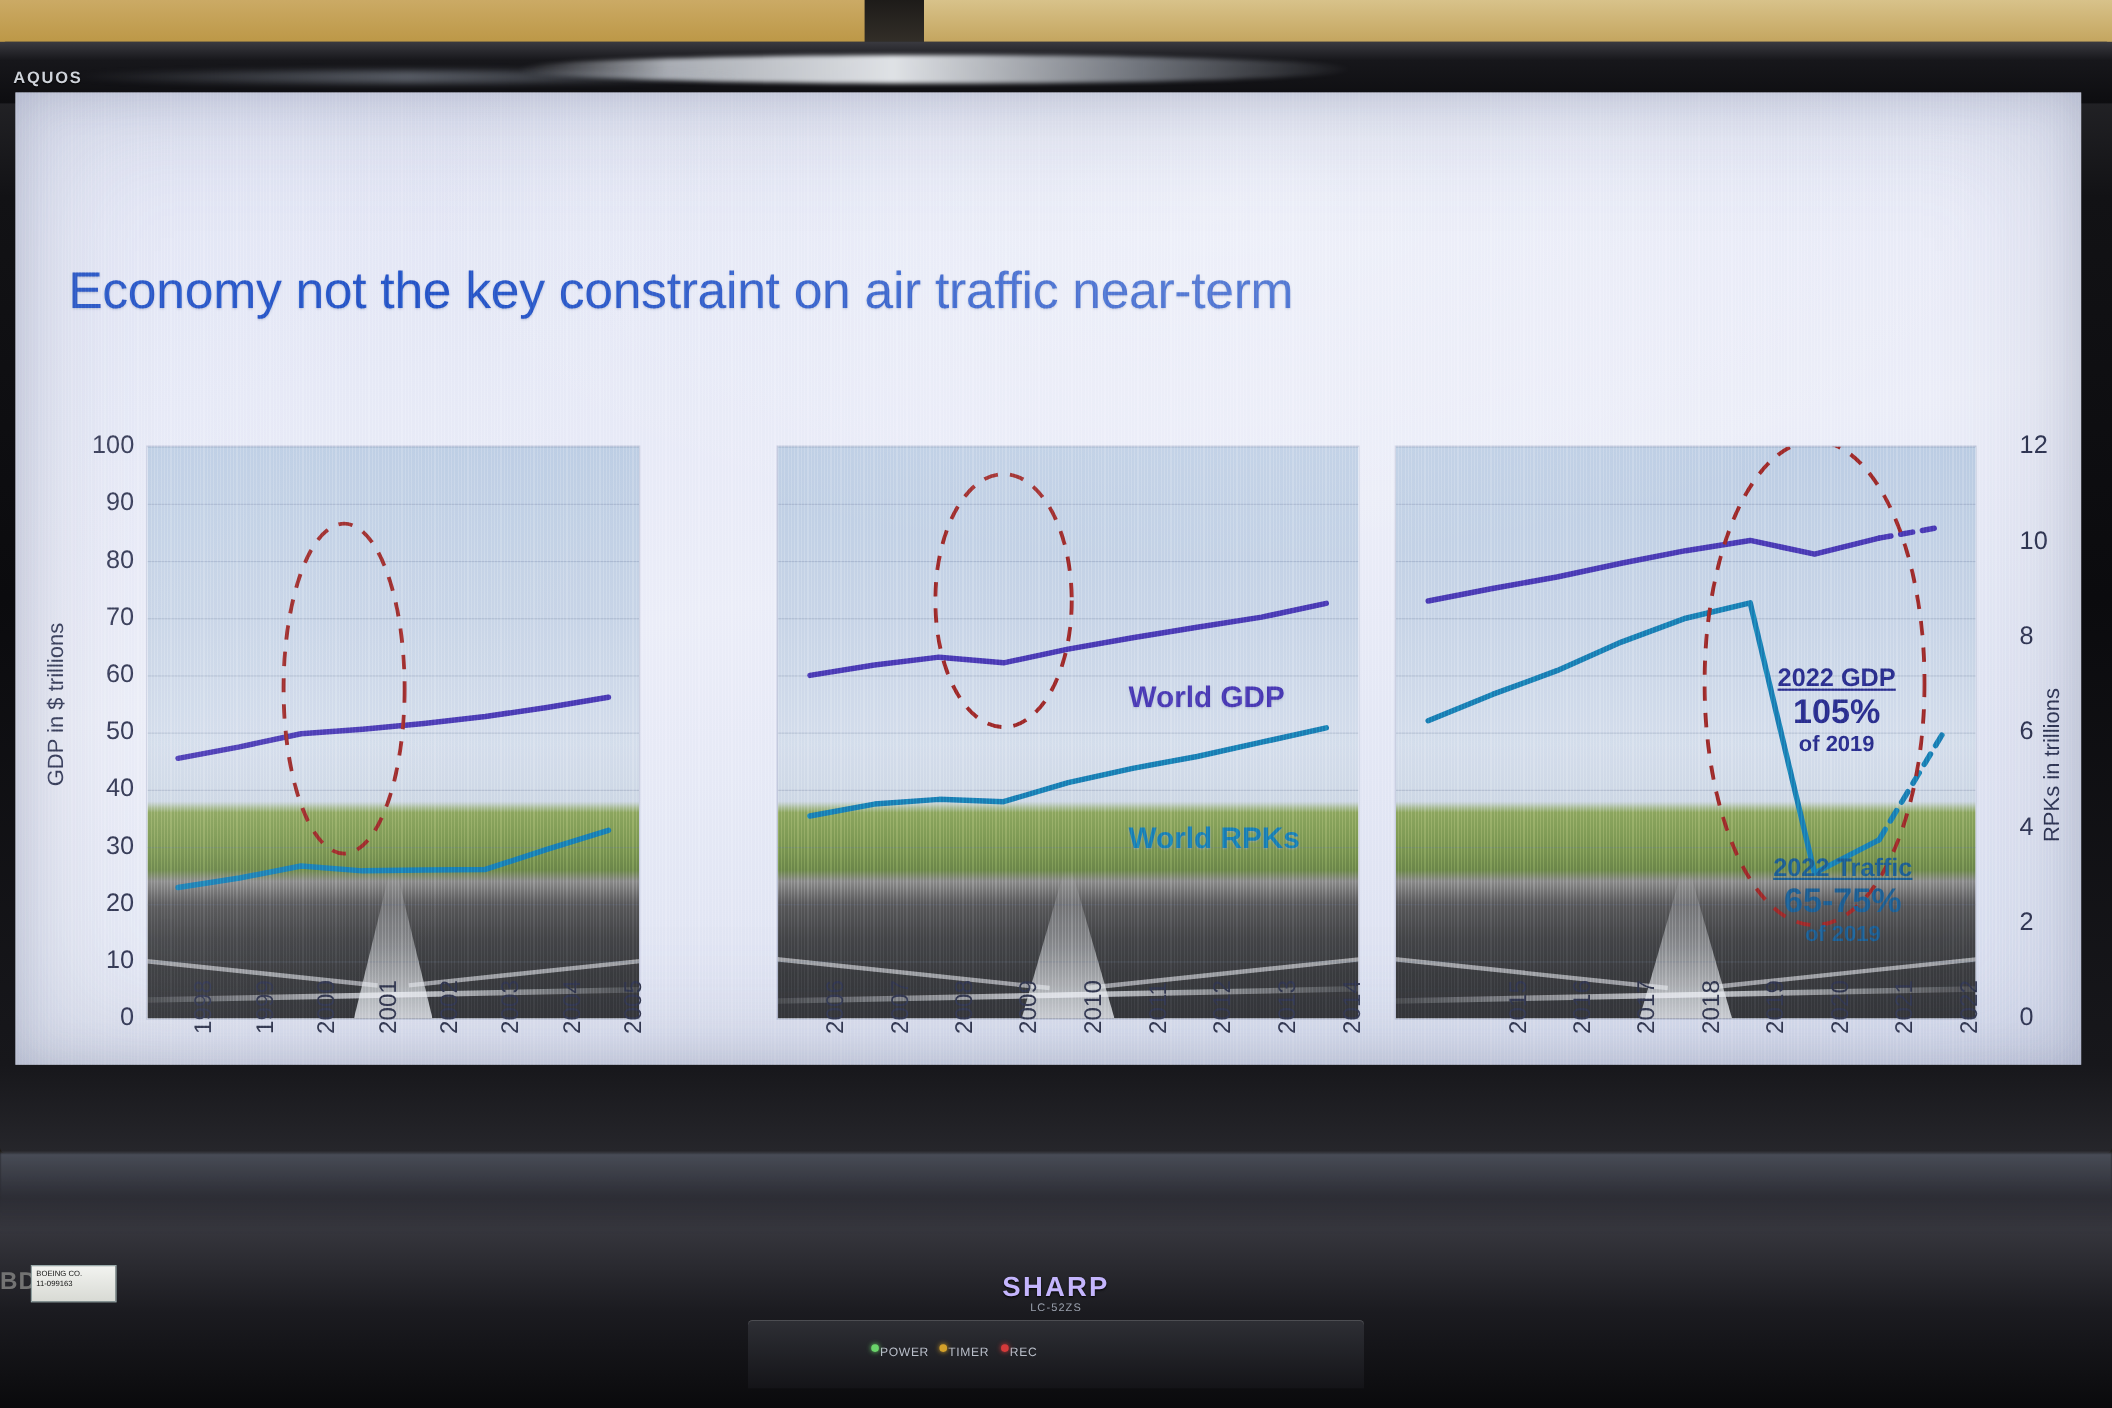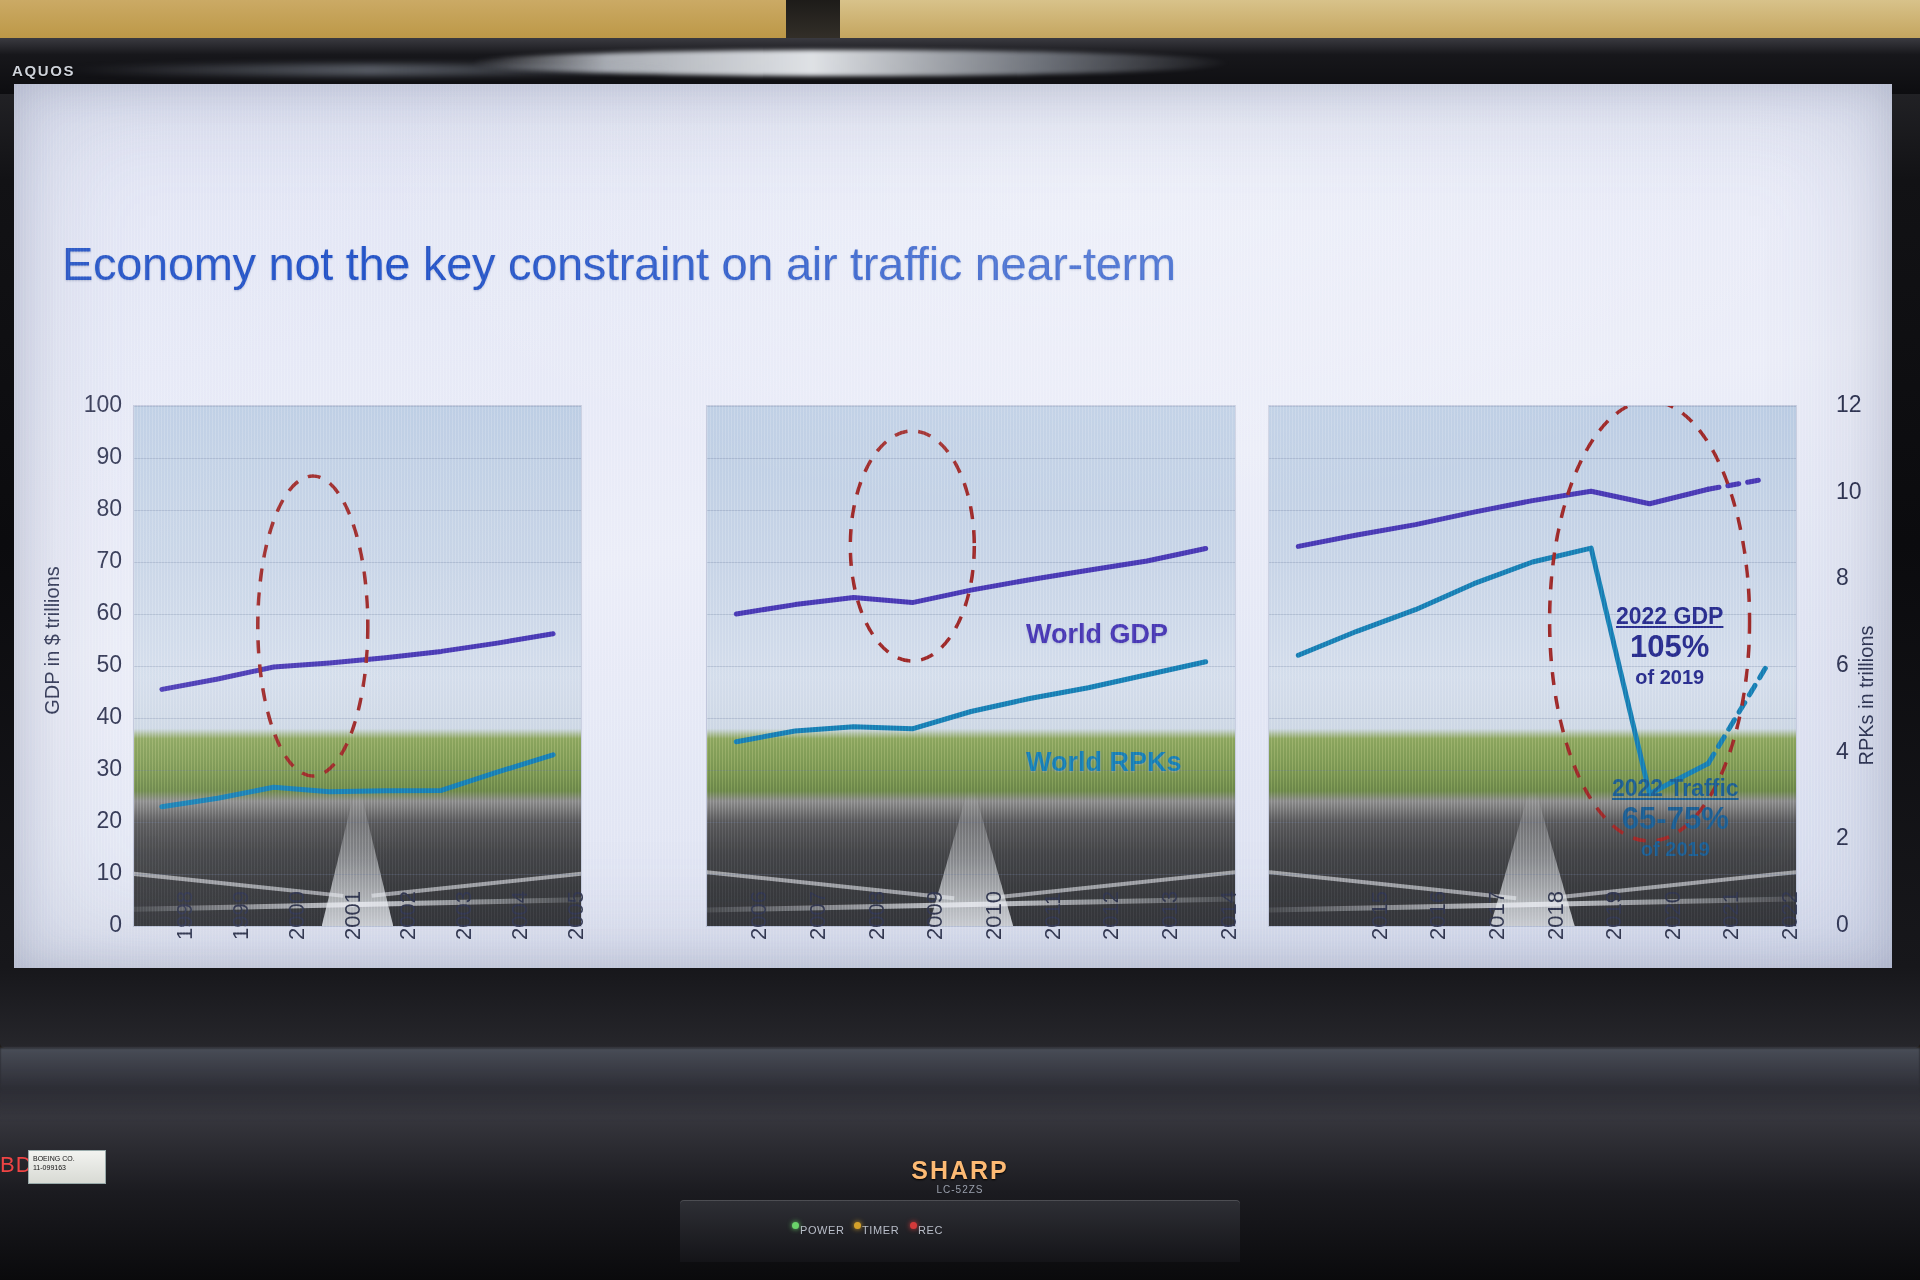--- a/index.html
+++ b/index.html
@@ -107,8 +107,8 @@
   #label-tag { position:absolute; left:28px; top:1150px; width:78px; height:34px;
     background:linear-gradient(180deg,#f2f3f0,#d8dad4); border:1px solid #9aa;
     font-size:7px; color:#111; padding:3px 4px; line-height:1.35; }
-  #left-edge-text { position:absolute; left:0px; top:1152px; font-size:22px; font-weight:normal;
-    color:#ef4444; letter-spacing:1px; }
+  #left-edge-text { position:absolute; left:0px; top:1152px; font-size:22px; font-weight:bold;
+    color:#737373; letter-spacing:1px; }
 </style>
 </head>
 <body>

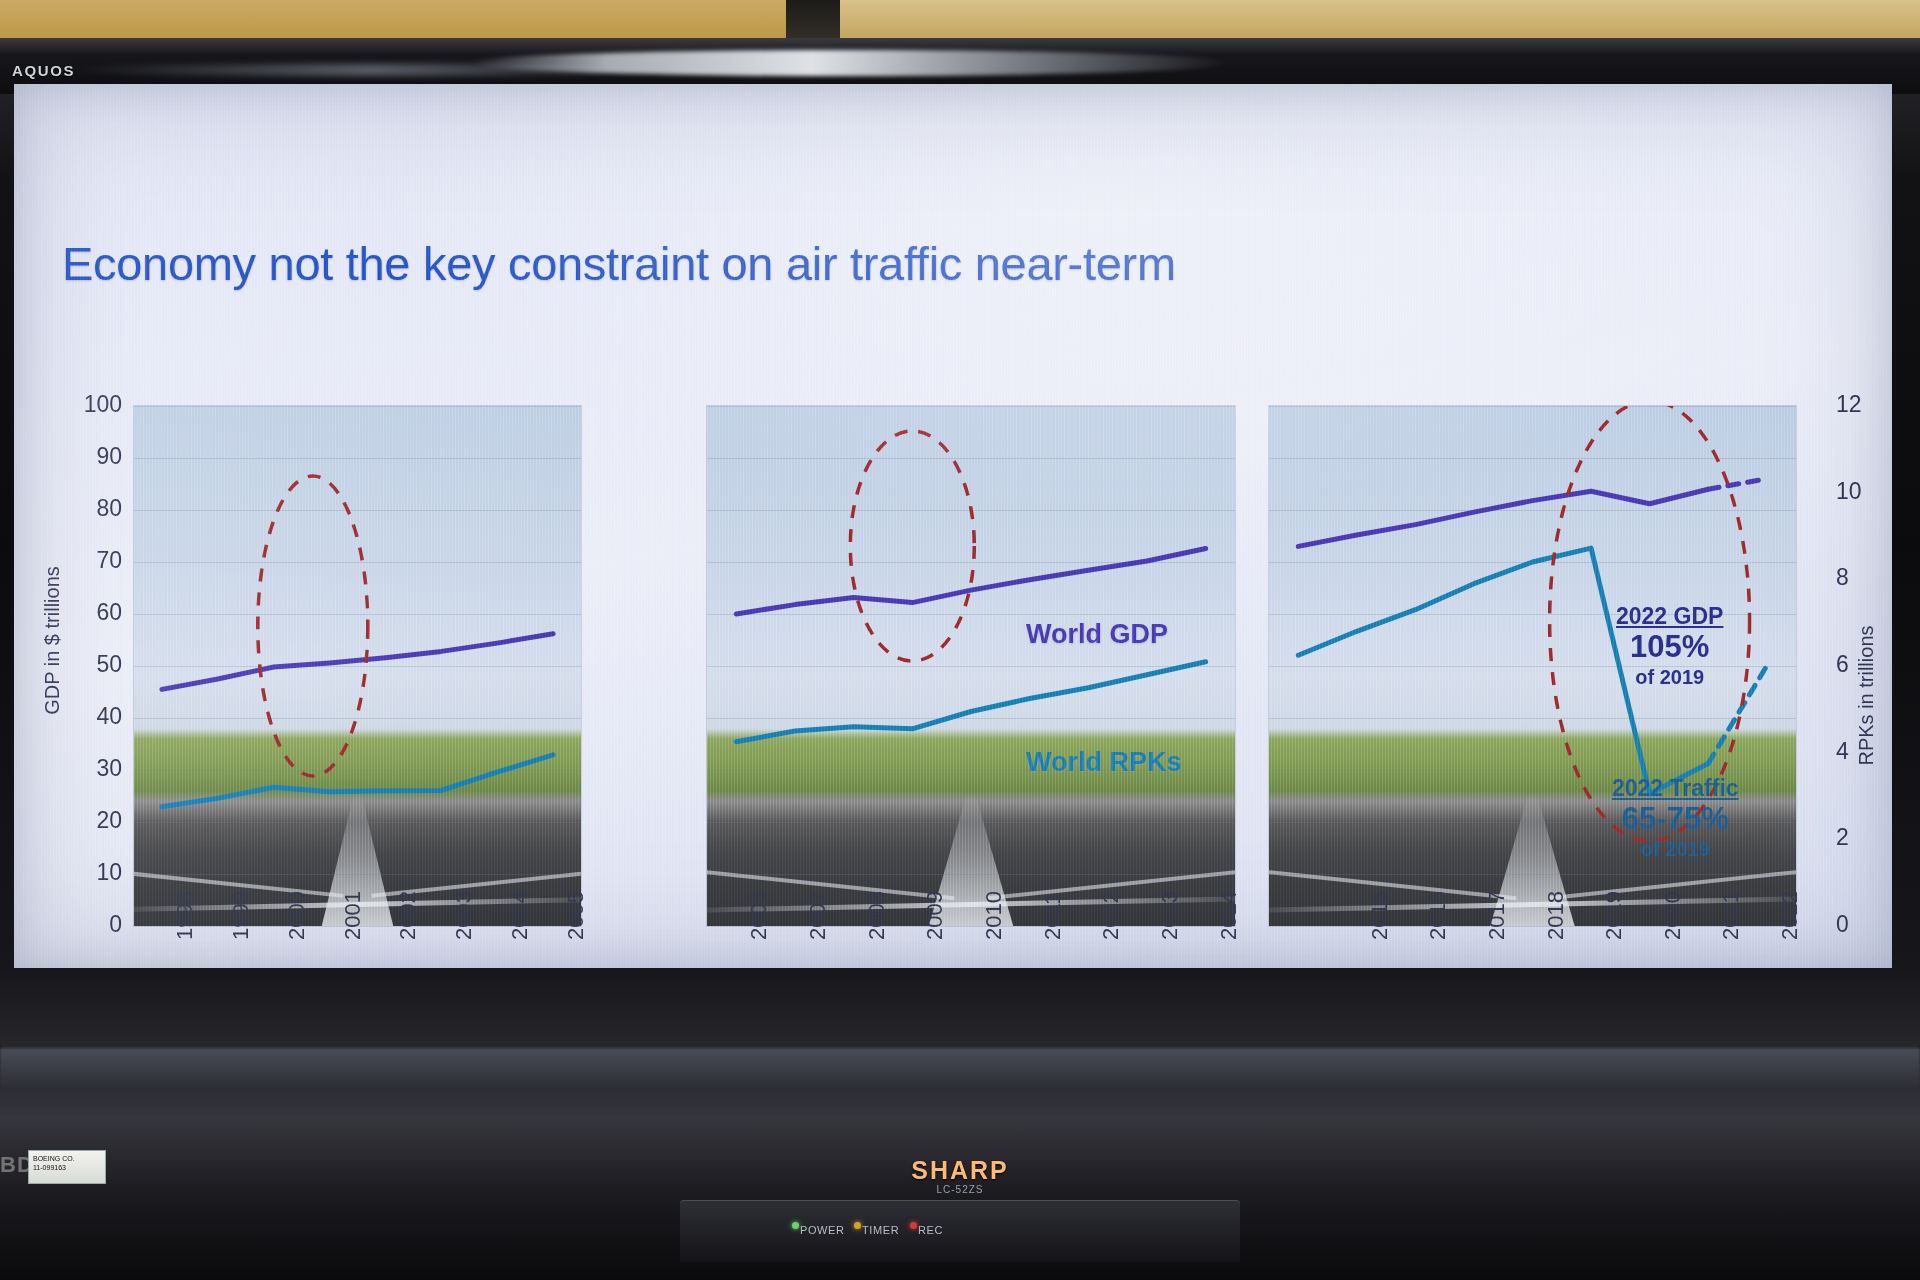--- a/index.html
+++ b/index.html
@@ -96,7 +96,7 @@
     background:linear-gradient(180deg,rgba(150,160,180,.40),rgba(60,64,78,.16) 55%,rgba(0,0,0,0));
     filter:blur(1px); }
   #sharp-logo { position:absolute; left:50%; transform:translateX(-50%); top:1156px;
-    font-size:25px; font-weight:bold; letter-spacing:2px; color:#fdba74; text-shadow:0 1px 2px #000; }
+    font-size:25px; font-weight:bold; letter-spacing:2px; color:#c4b5fd; text-shadow:0 1px 2px #000; }
   #model { position:absolute; left:50%; transform:translateX(-50%); top:1184px;
     font-size:10px; letter-spacing:1px; color:#9aa0ad; }
   #ctl-panel { position:absolute; left:680px; top:1200px; width:560px; height:62px;

